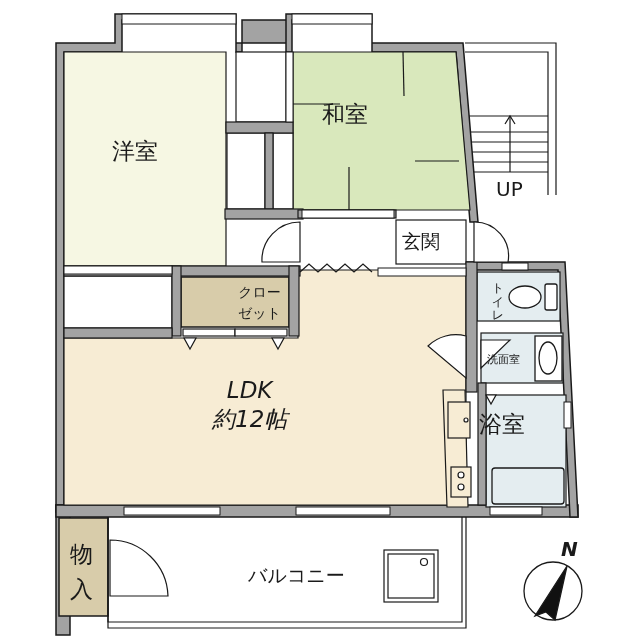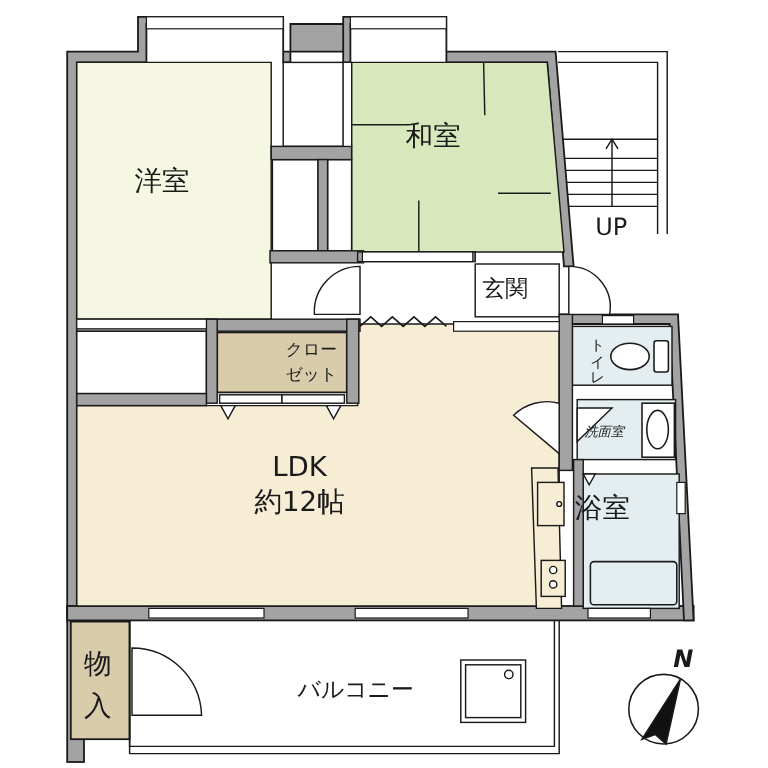--- a/index.html
+++ b/index.html
@@ -149,7 +149,7 @@
   <div>洋室</div>
 </div>
 
-<div class="lbl big" style="left:338px;top:100px;">
+<div class="lbl big" style="left:322px;top:100px;">
   <div>和室</div>
 </div>
 

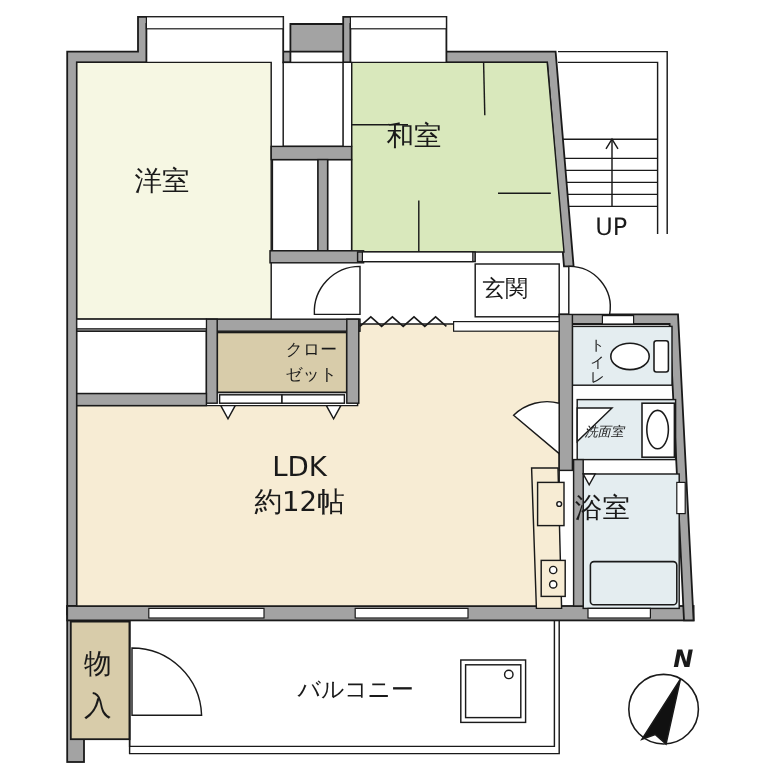--- a/index.html
+++ b/index.html
@@ -167,7 +167,7 @@
 
 <div class="lbl xs" style="left:490px;top:274px;writing-mode:vertical-rl;font-size:12px;">トイレ</div>
 
-<div class="lbl xs" style="left:487px;top:353px;font-style:italic;">洗面室</div>
+<div class="lbl xs" style="left:487px;top:353px;">洗面室</div>
 
 <div class="lbl big" style="left:479px;top:410px;">浴室</div>
 

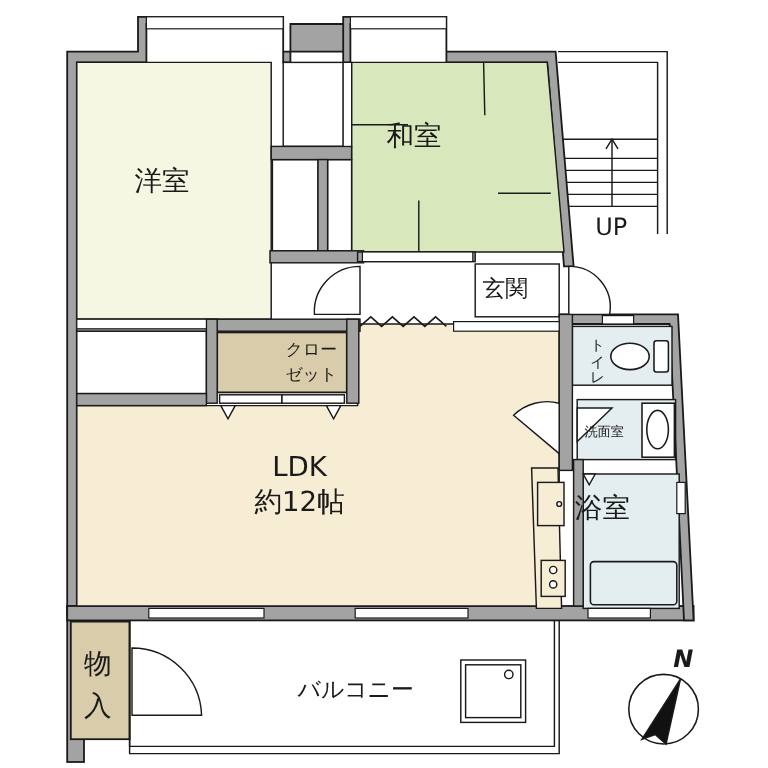--- a/index.html
+++ b/index.html
@@ -153,7 +153,7 @@
   <div>和室</div>
 </div>
 
-<div class="lbl big" style="left:212px;top:376px;">
+<div class="lbl big" style="left:212px;top:376px;font-style:italic;">
   <div>LDK</div>
   <div>約12帖</div>
 </div>

